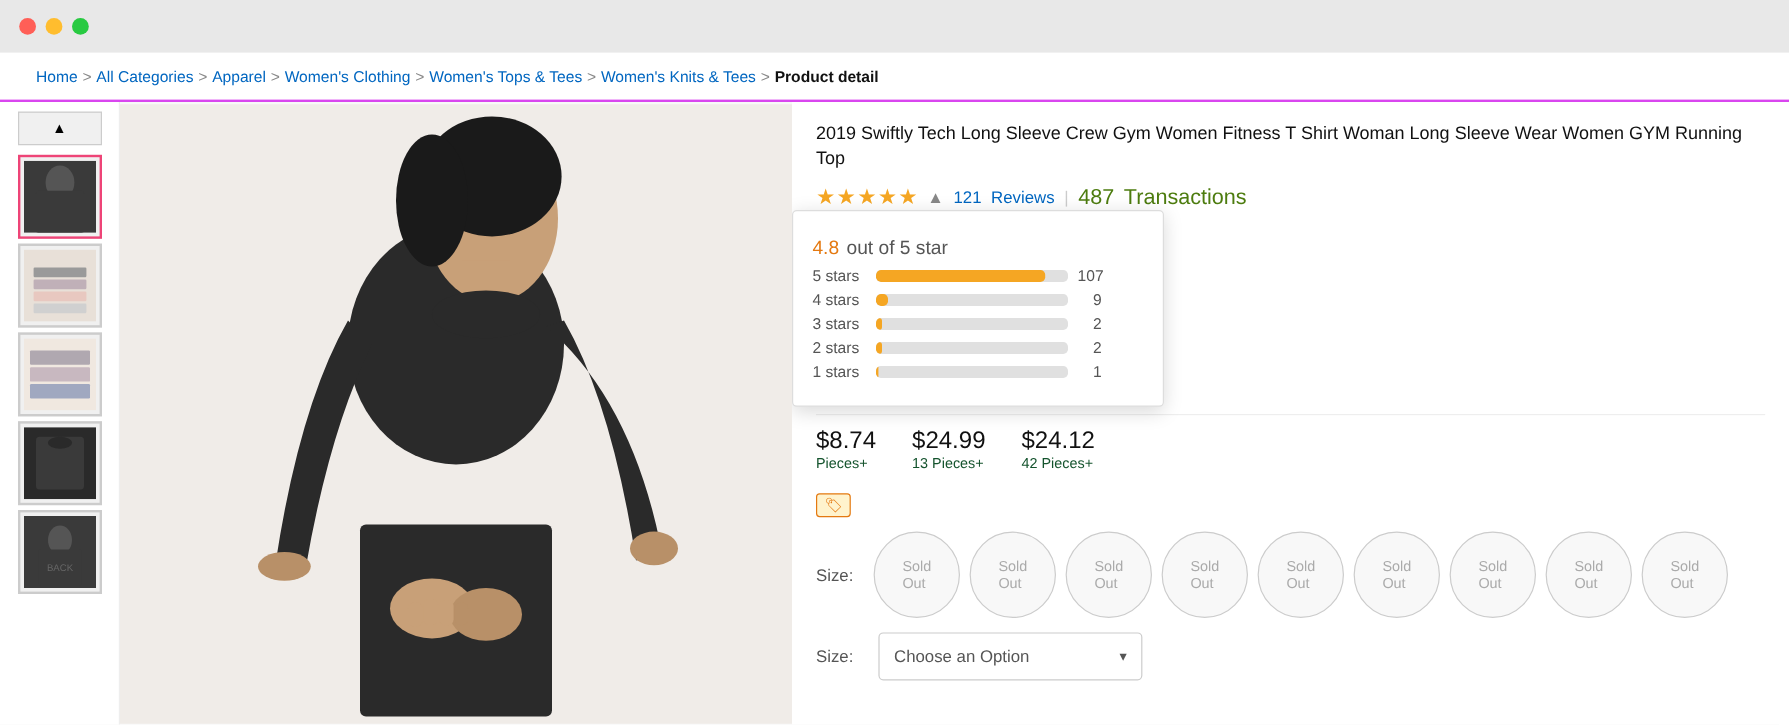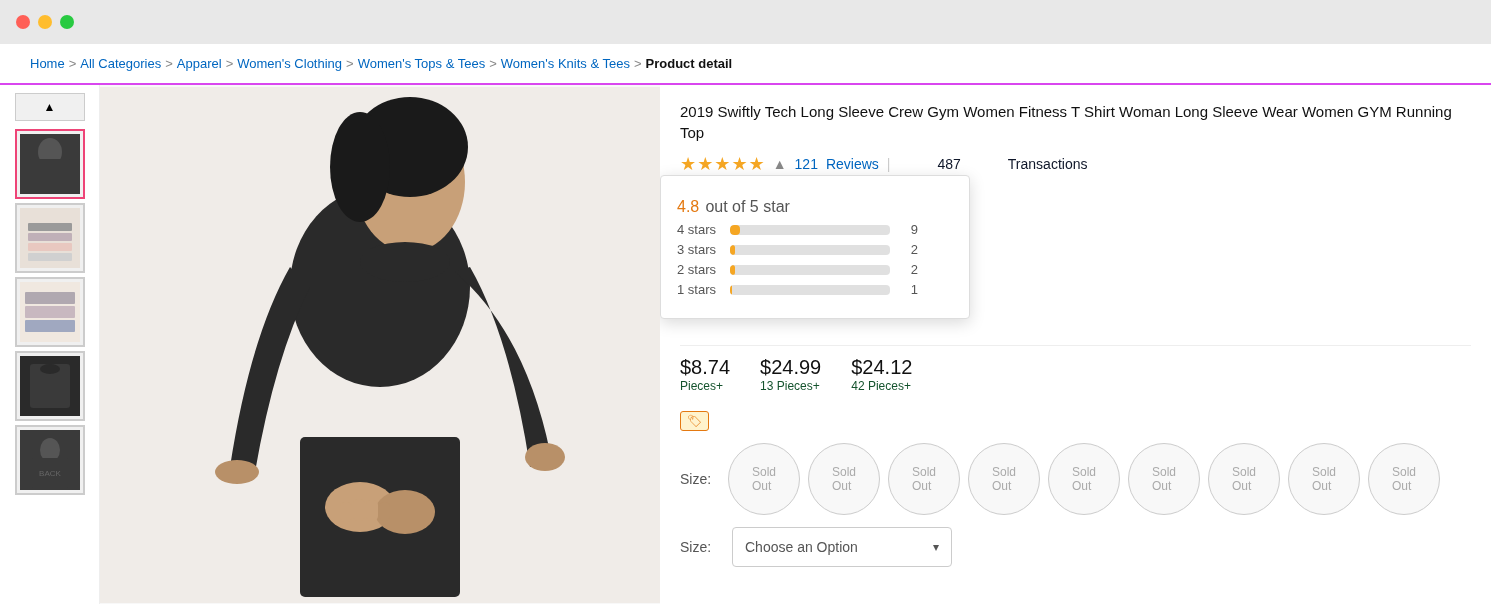--- a/index.html
+++ b/index.html
@@ -121,7 +121,7 @@
     .rating-expand { color: #888; cursor: pointer; font-size: 14px; }
     .reviews-count { color: #0066c0; font-size: 14px; cursor: pointer; }
     .divider-pipe { color: #ccc; font-size: 14px; }
-    .transactions-count { color: #0f172a; font-size: 14px; cursor: pointer; margin-left: 39px; }
+    .transactions-count { color: #4d7c0f; font-size: 18px; cursor: pointer; }
 
     
     .price-section {

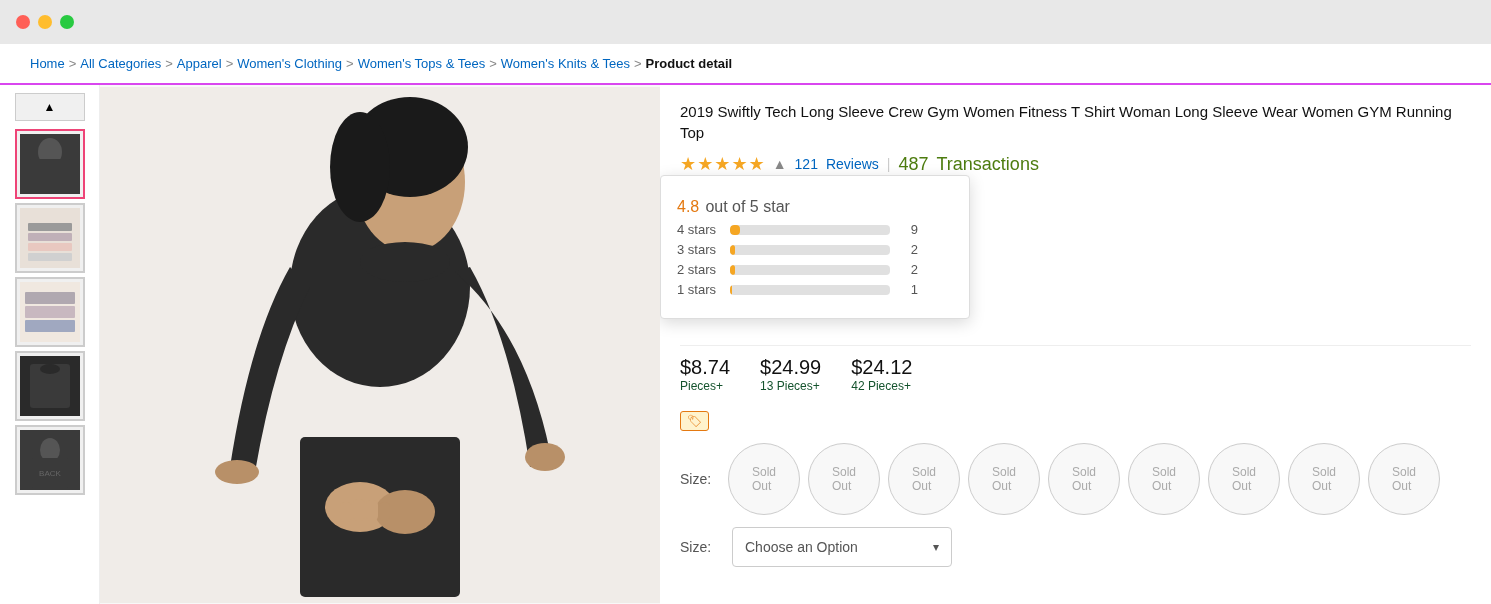--- a/index.html
+++ b/index.html
@@ -387,6 +387,13 @@
         </div>
 
         <div class="rating-bar-row">
+          <span class="rating-bar-label">5 stars</span>
+          <div class="rating-bar-bg">
+            <div class="rating-bar-fill" style="width:88%"></div>
+          </div>
+          <span class="rating-bar-count">107</span>
+        </div>
+        <div class="rating-bar-row">
           <span class="rating-bar-label">4 stars</span>
           <div class="rating-bar-bg">
             <div class="rating-bar-fill" style="width:6%"></div>

